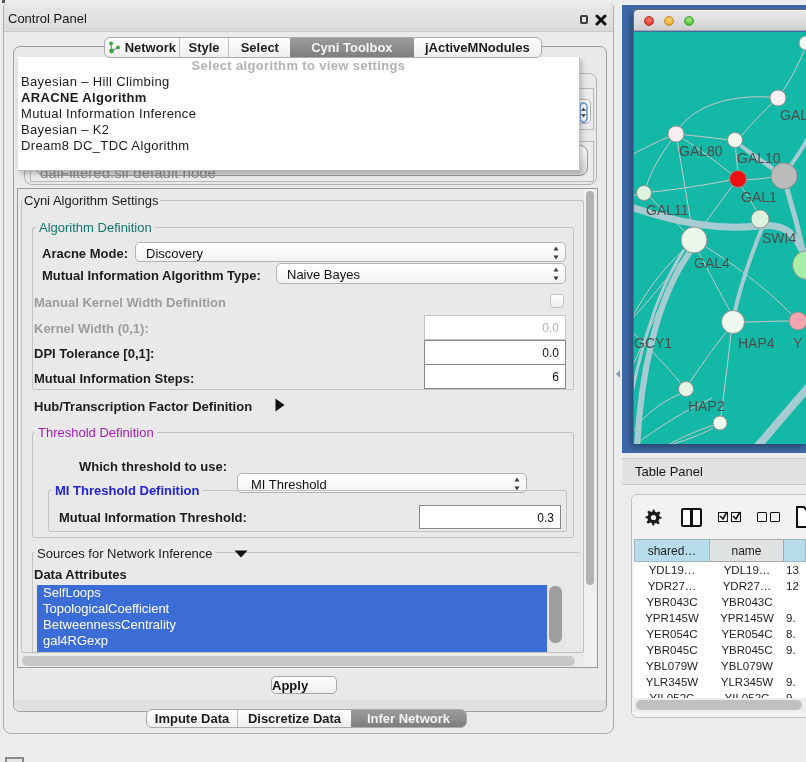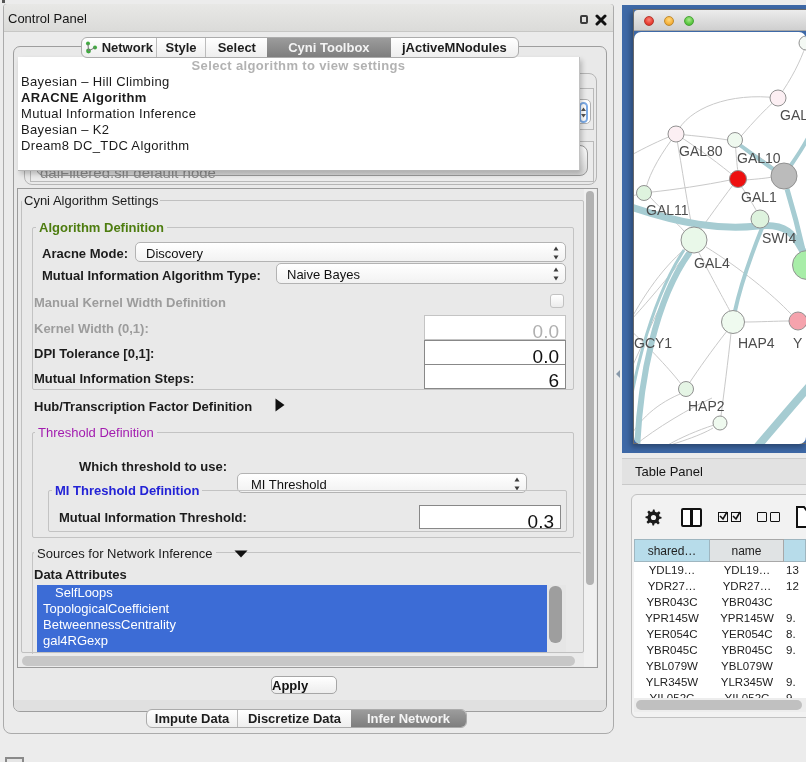--- a/index.html
+++ b/index.html
@@ -56,7 +56,7 @@
   <div style="height:16px; line-height:16px; padding-left:3px;">Dream8 DC_TDC Algorithm</div>
 </div>
 
-<div class="abs" style="left:81px; top:37px; width:438px; height:21px; border:1px solid #acacac; border-radius:6px; background:linear-gradient(#ffffff,#eeeeee); display:flex; font-size:13px; font-weight:bold; color:#1d1d1d; overflow:hidden;">
+<div class="abs" style="left:104px; top:37px; width:438px; height:21px; border:1px solid #acacac; border-radius:6px; background:linear-gradient(#ffffff,#eeeeee); display:flex; font-size:13px; font-weight:bold; color:#1d1d1d; overflow:hidden;">
   <div style="width:75px; display:flex; align-items:center; justify-content:center; border-right:1px solid #bcbcbc;">
     <svg width="13" height="13" viewBox="0 0 13 13" style="margin-right:4px;">
         <circle cx="3" cy="2.5" r="2" fill="#3faa3f"></circle>

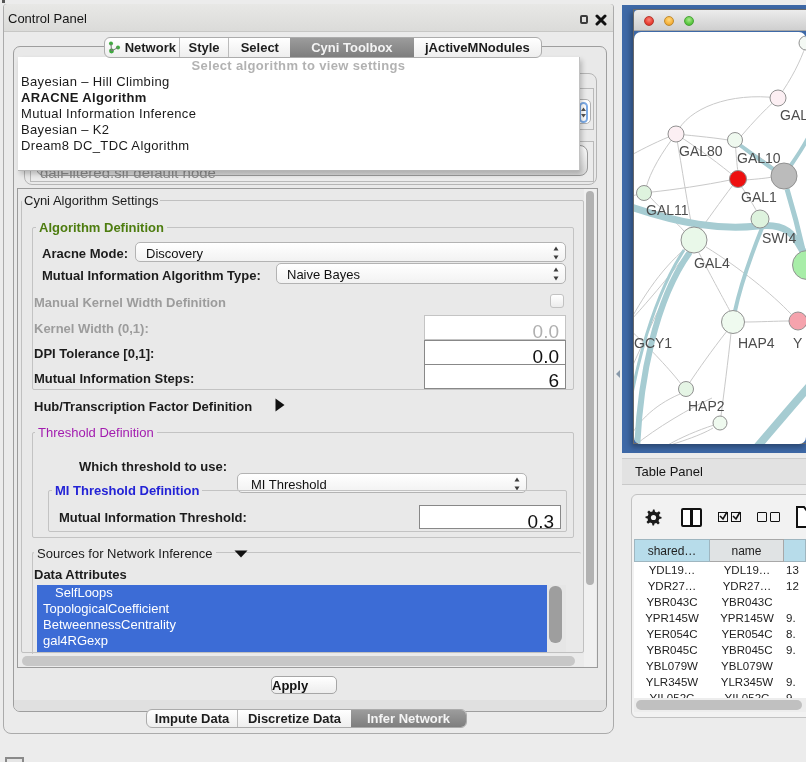--- a/index.html
+++ b/index.html
@@ -182,7 +182,7 @@
 <div class="abs" style="left:664px; top:16px; width:10px; height:10px; border-radius:50%; background:radial-gradient(circle at 50% 35%, #ffd97e, #f7b33e 60%, #d3912a); border:0.5px solid #c08b2d;"></div>
 <div class="abs" style="left:684px; top:16px; width:10px; height:10px; border-radius:50%; background:radial-gradient(circle at 50% 35%, #abe98d, #5cc943 60%, #3da52c); border:0.5px solid #49a338;"></div>
 
-<div class="abs" style="left:634px; top:32px; width:172px; height:412px; background:#ffffff; overflow:hidden;border-radius:7px;">
+<div class="abs" style="left:634px; top:32px; width:172px; height:412px; background:#14b8a6; overflow:hidden;">
 <svg width="172" height="412" viewBox="634 32 172 412">
   <g fill="none" stroke="#c9c9c9" stroke-width="1">
     <path d="M676 134 C 688 108, 730 92, 778 98"></path>

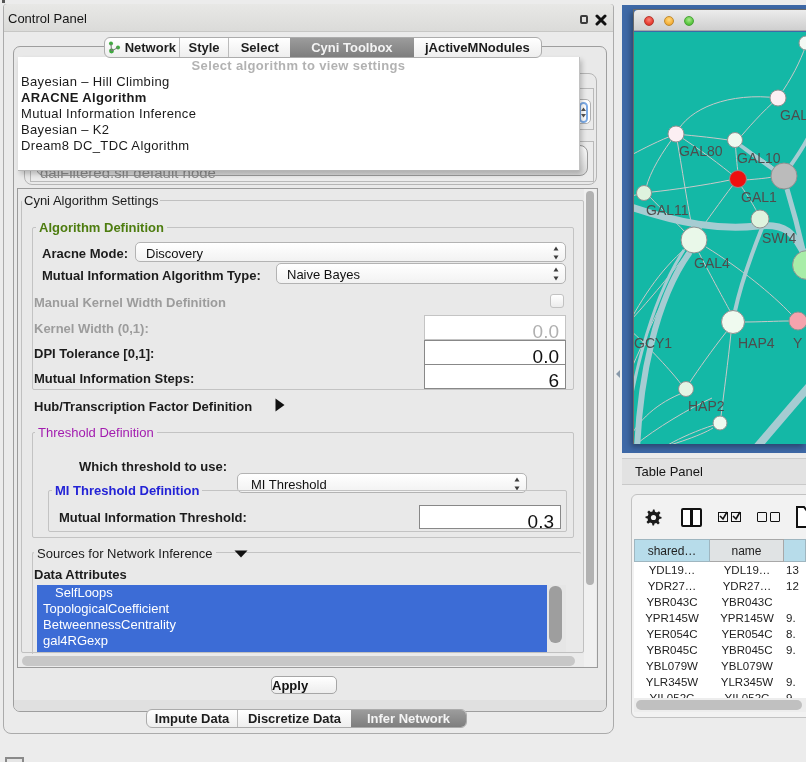--- a/index.html
+++ b/index.html
@@ -78,7 +78,7 @@
 <div class="grplbl" style="left:22px; top:193px; color:#1c1c1c; padding:0 2px;">Cyni Algorithm Settings</div>
 
 <div class="grp" style="left:32px; top:227px; width:542px; height:163px;"></div>
-<div class="grplbl" style="left:36px; top:220px; color:#4d7c0f; font-weight:bold;text-align:center;">Algorithm Definition</div>
+<div class="grplbl" style="left:36px; top:220px; color:#0f766e; font-weight:normal;text-align:center;">Algorithm Definition</div>
 
 <div class="lbl abs" style="left:42px; top:246px;">Aracne Mode:</div>
 <div class="combo" style="left:135px; top:242px; width:431px; height:20px;">

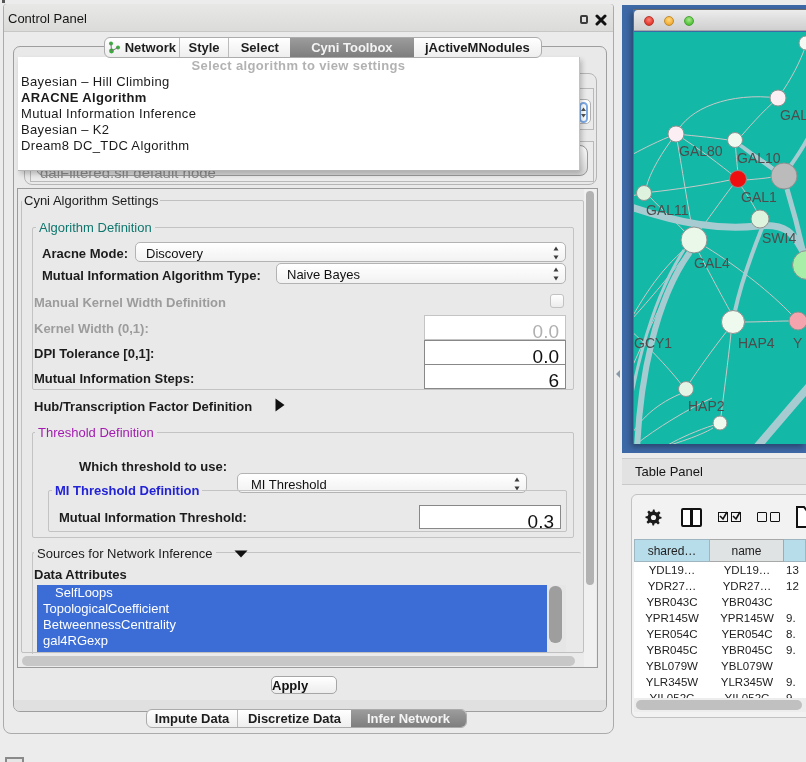--- a/index.html
+++ b/index.html
@@ -11,7 +11,7 @@
 .combo { position:absolute; background:linear-gradient(#ffffff,#f2f2f2); border:1px solid #b3b3b3; border-radius:5px; font-size:13px; color:#111; }
 .combo .tx { position:absolute; left:10px; top:3px; }
 .steppers { position:absolute; right:5px; top:0; bottom:0; width:8px; }
-.fld { position:absolute; background:#fff; border:1px solid #888; font-size:19px; color:#111; text-align:center; }
+.fld { position:absolute; background:#fff; border:1px solid #888; font-size:12px; color:#111; text-align:center; }
 .fld .tx { position:absolute; right:6px; top:3px; }
 .grp { position:absolute; border:1px solid #c3c3c3; border-radius:2px; }
 .grplbl { position:absolute; background:#e9e9e9; padding:0 3px; font-size:13px; white-space:nowrap; }

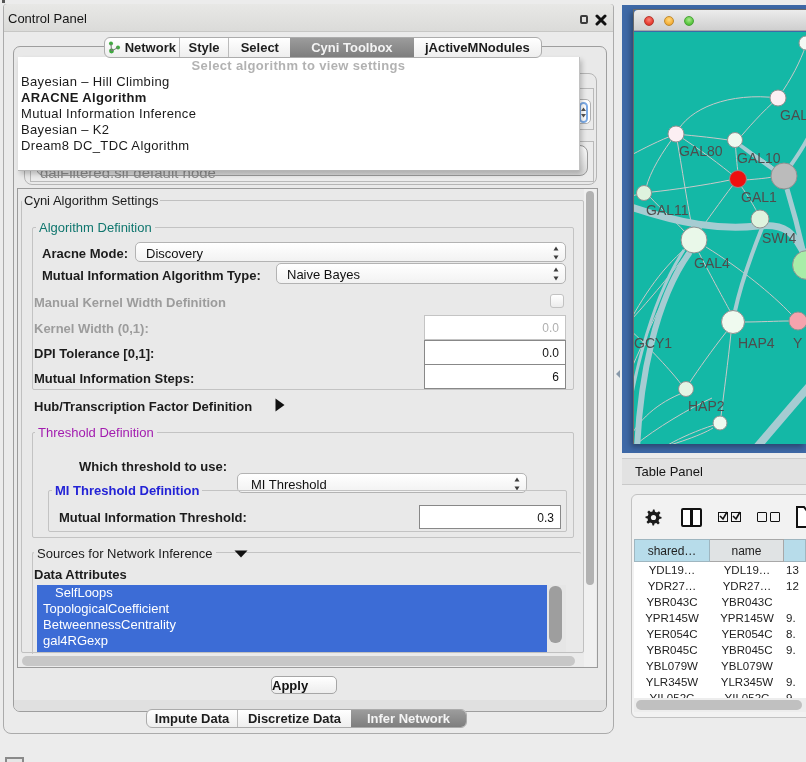--- a/index.html
+++ b/index.html
@@ -147,7 +147,7 @@
 <div class="lbl abs" style="left:34px; top:567px;">Data Attributes</div>
 
 <div class="abs" style="left:37px; top:585px; width:510px; height:67px; background:#3c6cd6; color:#ffffff; font-size:13px;">
-  <div style="height:16px; line-height:16px; padding-left:18px;">SelfLoops</div>
+  <div style="height:16px; line-height:16px; padding-left:6px;">SelfLoops</div>
   <div style="height:16px; line-height:16px; padding-left:6px;">TopologicalCoefficient</div>
   <div style="height:16px; line-height:16px; padding-left:6px;">BetweennessCentrality</div>
   <div style="height:16px; line-height:16px; padding-left:6px;">gal4RGexp</div>

